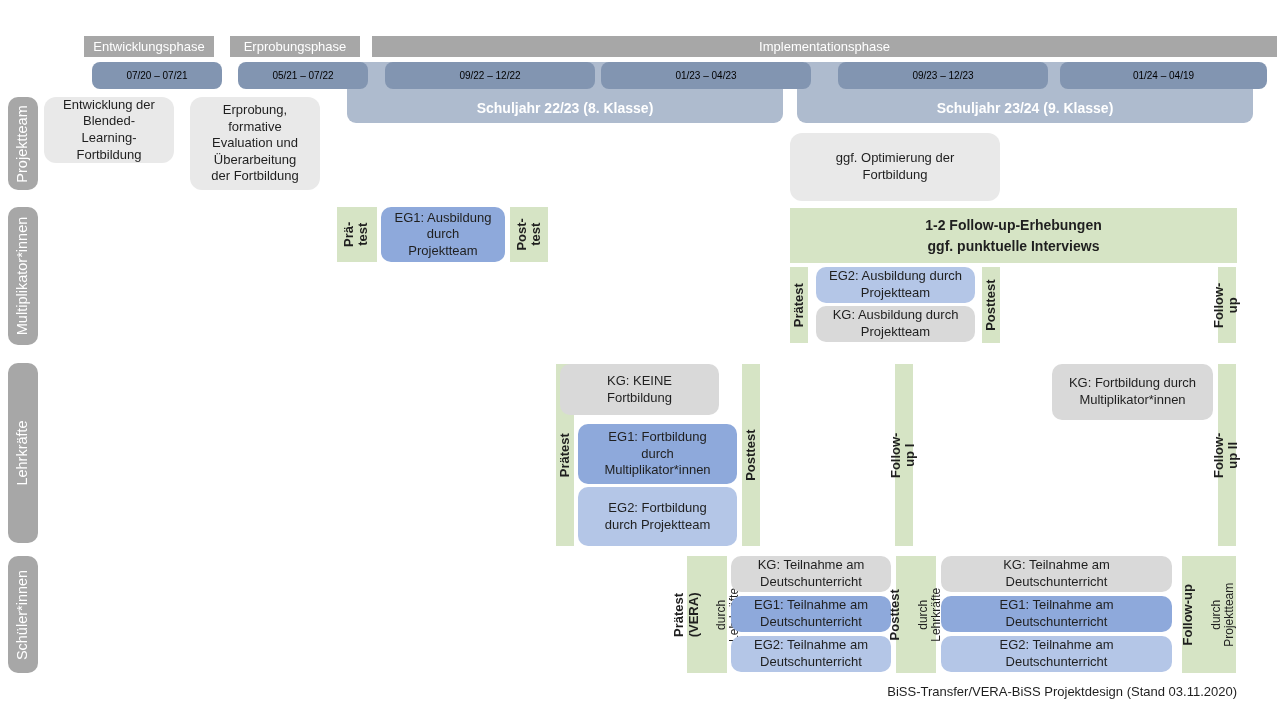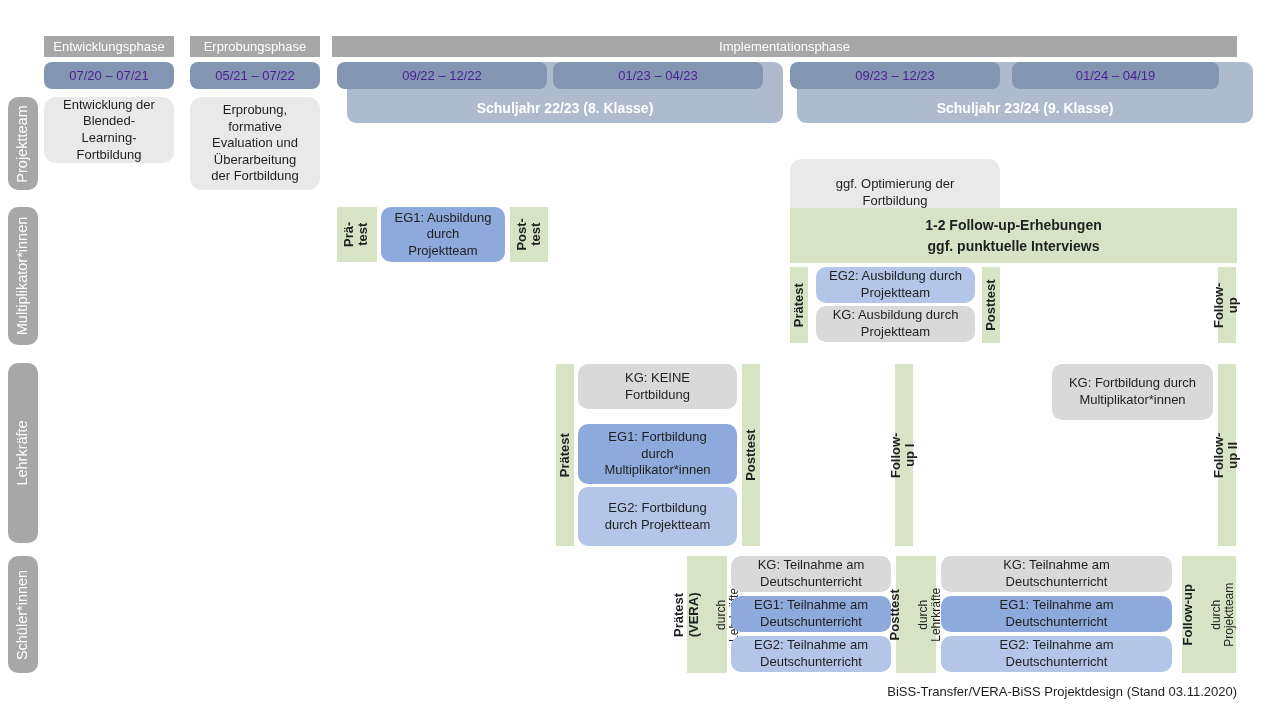--- a/index.html
+++ b/index.html
@@ -11,7 +11,7 @@
   .pre{white-space:pre-line;}
 
   
-  .phase-bar{background:#a7a7a7;color:#fff;font-size:13px;display:flex;align-items:center;justify-content:center;}
+  .phase-bar{background:#a7a7a7;color:#fff;font-size:13px;display:flex;align-items:center;justify-content:center;margin-left:40px;}
   .date-bar{background:#8295b1;color:#4c1d95;font-size:13px;border-radius:8px;display:flex;align-items:center;justify-content:center;}
   .sj-bar{background:#aebbce;color:#fff;font-size:14px;font-weight:bold;border-radius:9px;display:flex;align-items:flex-end;justify-content:center;padding-bottom:7px;box-sizing:border-box;margin-left:16px;}
 

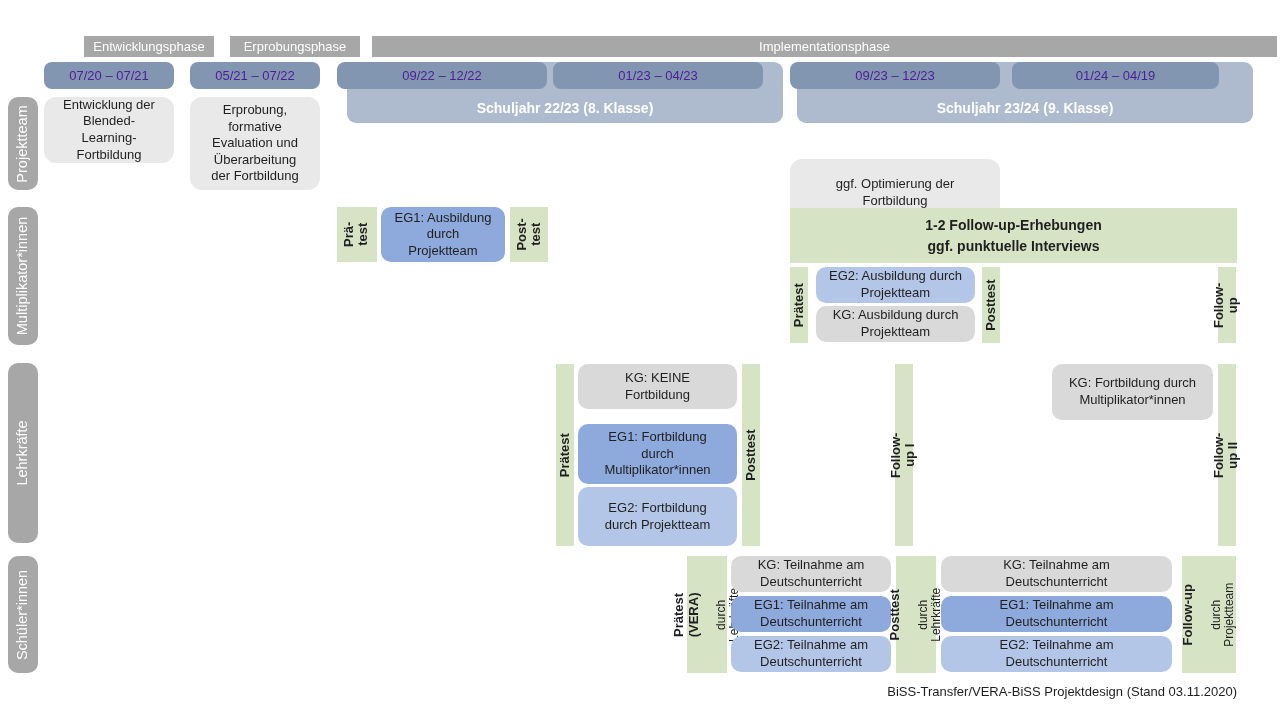--- a/index.html
+++ b/index.html
@@ -12,7 +12,7 @@
 
   
   .phase-bar{background:#a7a7a7;color:#fff;font-size:13px;display:flex;align-items:center;justify-content:center;margin-left:40px;}
-  .date-bar{background:#8295b1;color:#4c1d95;font-size:13px;border-radius:8px;display:flex;align-items:center;justify-content:center;}
+  .date-bar{background:#8295b1;color:#000000;font-size:10px;border-radius:8px;display:flex;align-items:center;justify-content:center;margin-left:48px;}
   .sj-bar{background:#aebbce;color:#fff;font-size:14px;font-weight:bold;border-radius:9px;display:flex;align-items:flex-end;justify-content:center;padding-bottom:7px;box-sizing:border-box;margin-left:16px;}
 
   

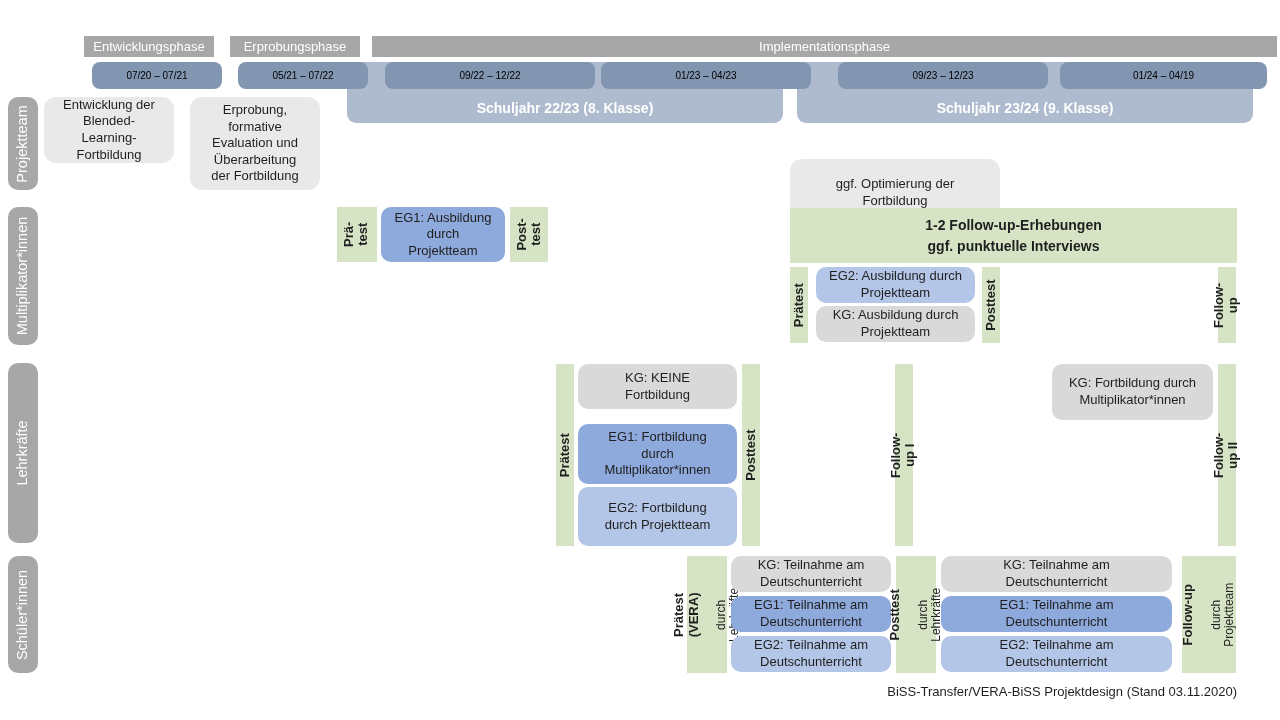--- a/index.html
+++ b/index.html
@@ -82,7 +82,7 @@
 Evaluation und
 Überarbeitung
 der Fortbildung</div>
-  <div class="abs box box-lgray" style="left:790px;top:133px;width:210px;height:68px;border-radius:12px;margin-top:26px;">ggf. Optimierung der
+  <div class="abs box box-lgray" style="left:790px;top:133px;width:210px;height:68px;border-radius:12px;">ggf. Optimierung der
 Fortbildung</div>
 
   <div class="abs green gbar" style="left:337px;top:207px;width:40px;height:55px;">

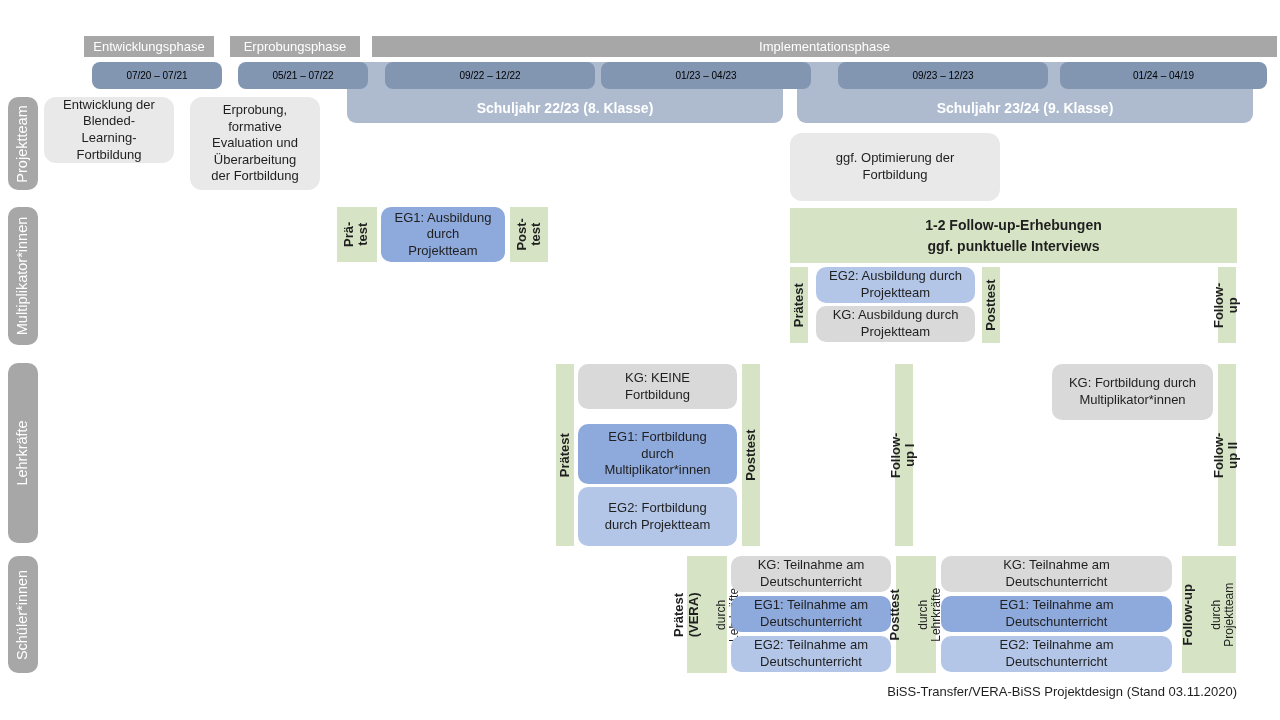--- a/index.html
+++ b/index.html
@@ -117,7 +117,7 @@
   <div class="abs green gbar" style="left:556px;top:364px;width:18px;height:182px;">
     <span class="vrot">Prätest</span>
   </div>
-  <div class="abs box box-kg" style="left:578px;top:364px;width:159px;height:45px;">KG: KEINE
+  <div class="abs box box-kg" style="left:560px;top:364px;width:159px;height:51px;">KG: KEINE
 Fortbildung</div>
   <div class="abs box box-eg1" style="left:578px;top:424px;width:159px;height:60px;">EG1: Fortbildung
 durch

